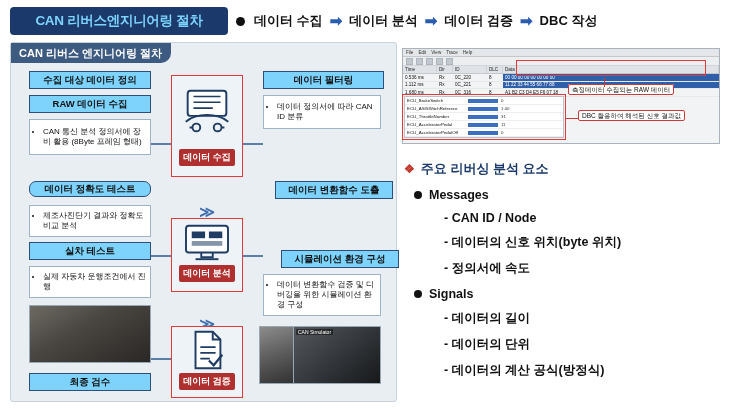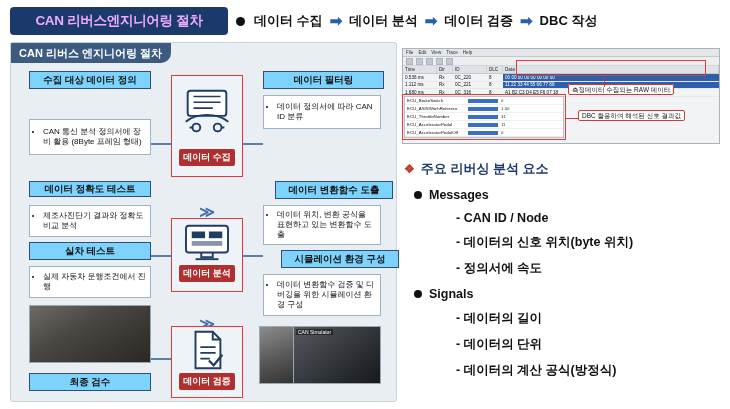--- a/index.html
+++ b/index.html
@@ -16,7 +16,7 @@
   
   .hdr-title{
     position:absolute;left:10px;top:7px;width:218px;height:28px;
-    background:#1b3a6b;color:#f0abfc;border-radius:4px;
+    background:#1b3a6b;color:#7dd3fc;border-radius:4px;
     font-size:13.5px;font-weight:bold;
     display:flex;align-items:center;justify-content:center;
     letter-spacing:-0.3px;

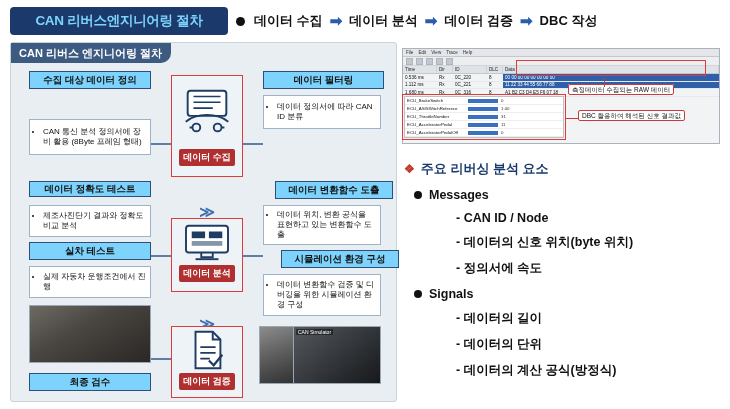--- a/index.html
+++ b/index.html
@@ -140,6 +140,7 @@
     <div class="chev" style="left:176px;top:272px;width:40px;">≫</div>
 
     <div class="box hdr" style="left:18px;top:28px;width:122px;height:18px;">수집 대상 데이터 정의</div>
+    <div class="box hdr" style="left:18px;top:52px;width:122px;height:18px;">RAW 데이터 수집</div>
     <div class="box note" style="left:18px;top:76px;width:122px;height:36px;">
       <ul>
           <li>CAN 통신 분석 정의서에 장비 활용 (8Byte 프레임 형태)</li>

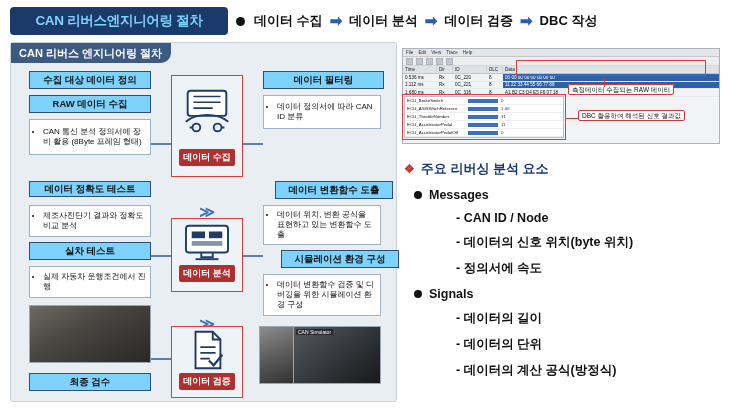--- a/index.html
+++ b/index.html
@@ -167,7 +167,7 @@
         </ul>
     </div>
 
-    <div class="box hdr" style="left:18px;top:138px;width:122px;height:16px;">데이터 정확도 테스트</div>
+    <div class="box hdr" style="left:18px;top:138px;width:122px;height:16px;border-radius:7px;">데이터 정확도 테스트</div>
     <div class="box hdr" style="left:18px;top:199px;width:122px;height:18px;">실차 테스트</div>
     <div class="box note" style="left:18px;top:162px;width:122px;height:32px;">
       <ul>

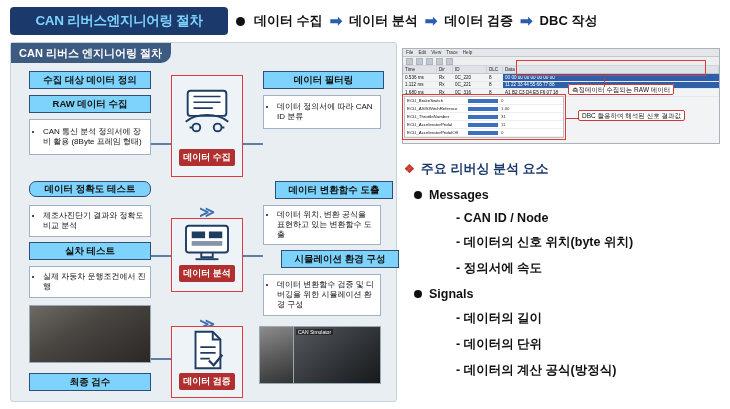--- a/index.html
+++ b/index.html
@@ -194,11 +194,6 @@
     <div class="stage-label" style="left:168px;top:222px;width:56px;height:17px;">데이터 분석</div>
 
     <div class="box hdr" style="left:264px;top:138px;width:118px;height:18px;">데이터 변환함수 도출</div>
-    <div class="box note" style="left:252px;top:162px;width:118px;height:40px;">
-      <ul>
-          <li>데이터 위치, 변환 공식을 표현하고 있는 변환함수 도출</li>
-        </ul>
-    </div>
     <div class="box hdr" style="left:252px;top:207px;width:118px;height:18px;margin-left:18px;">시뮬레이션 환경 구성</div>
     <div class="box note" style="left:252px;top:231px;width:118px;height:42px;">
       <ul>

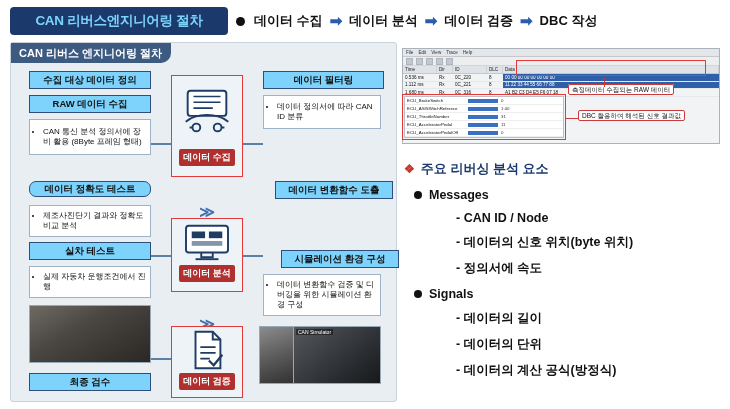--- a/index.html
+++ b/index.html
@@ -107,7 +107,7 @@
   .rb-title .star{color:#c0392b;font-size:12px;}
   .lvl1{display:flex;align-items:center;gap:7px;font-size:12.5px;font-weight:bold;margin-top:10px;margin-left:10px;}
   .lvl1 .dot{width:8px;height:8px;border-radius:50%;background:#111;display:inline-block;}
-  .lvl2{font-size:12.5px;font-weight:bold;margin-top:9px;margin-left:52px;}
+  .lvl2{font-size:12.5px;font-weight:bold;margin-top:9px;margin-left:40px;}
 </style>
 </head>
 <body>

